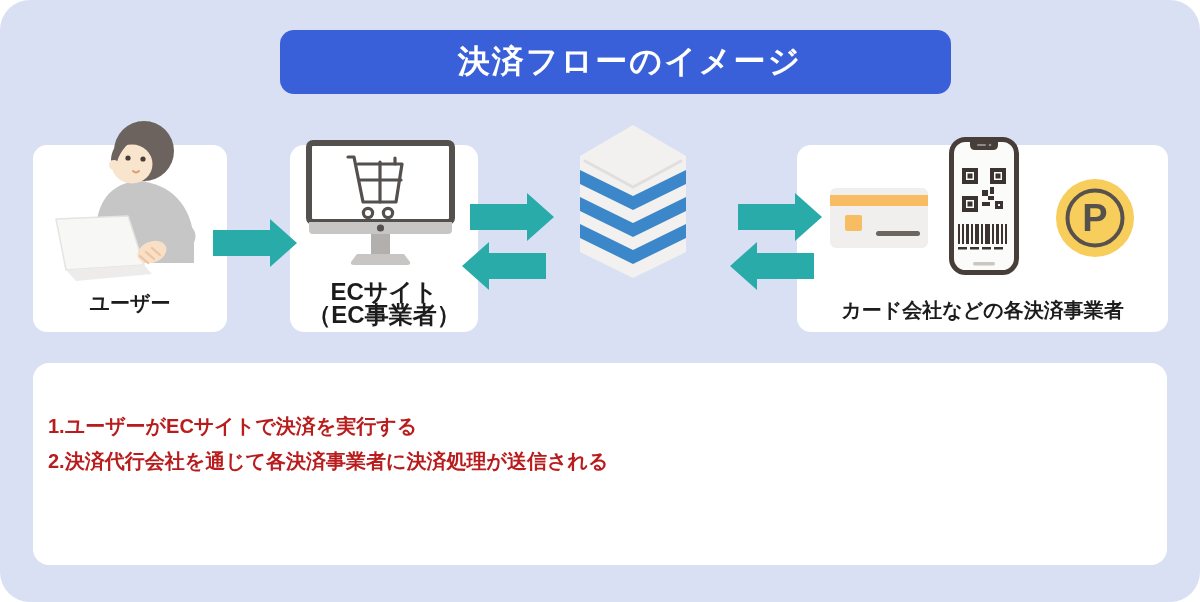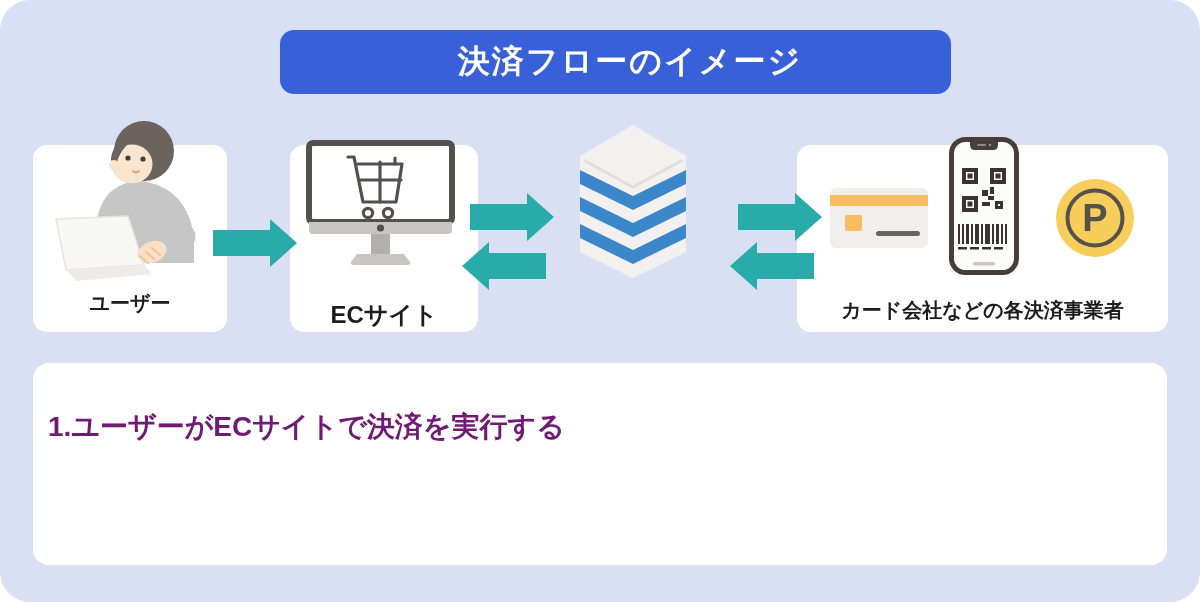--- a/index.html
+++ b/index.html
@@ -38,6 +38,7 @@
   <div class="node-card card-ec">
     <div class="node-label label-ec">
       <div>ECサイト</div>
+      <div>（EC事業者）</div>
     </div>
   </div>
   <div class="node-card card-providers">

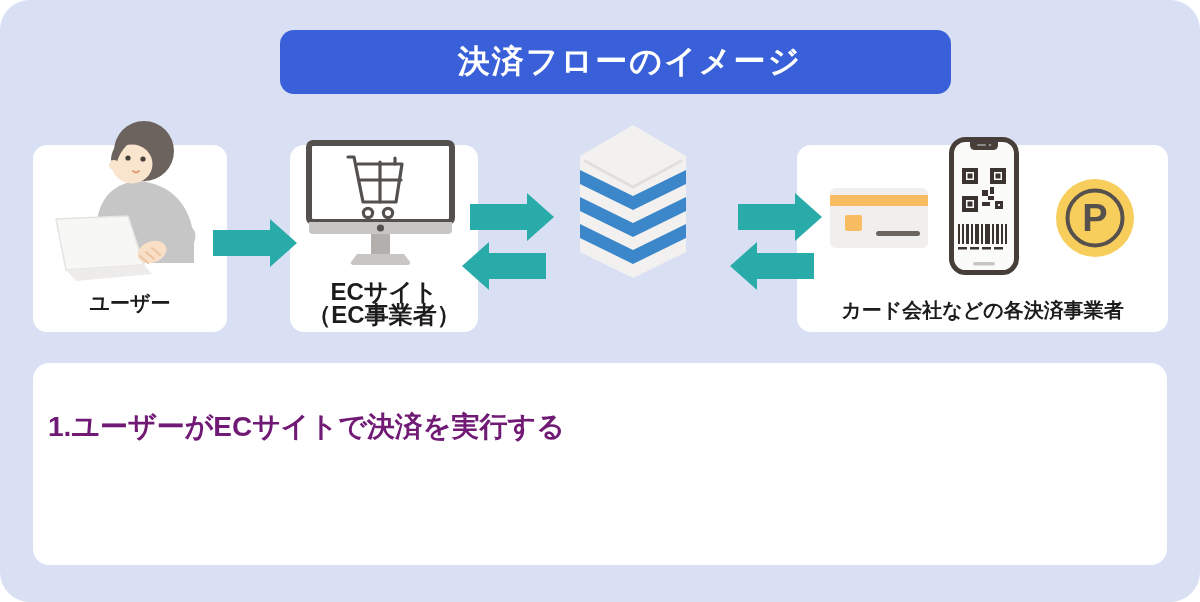--- a/index.html
+++ b/index.html
@@ -21,7 +21,7 @@
   .icon-abs{position:absolute;}
   .arrow-layer{position:absolute;left:0;top:0;width:1200px;height:602px;pointer-events:none;}
   .steps-box{position:absolute;left:33px;top:363px;width:1134px;height:202px;background:#ffffff;border-radius:16px;}
-  .steps-text{position:absolute;left:15px;top:46px;font-size:28px;font-weight:700;color:#701a75;line-height:35px;white-space:nowrap;}
+  .steps-text{position:absolute;left:15px;top:46px;font-size:20px;font-weight:700;color:#b91c1c;line-height:35px;white-space:nowrap;}
 </style>
 </head>
 <body>

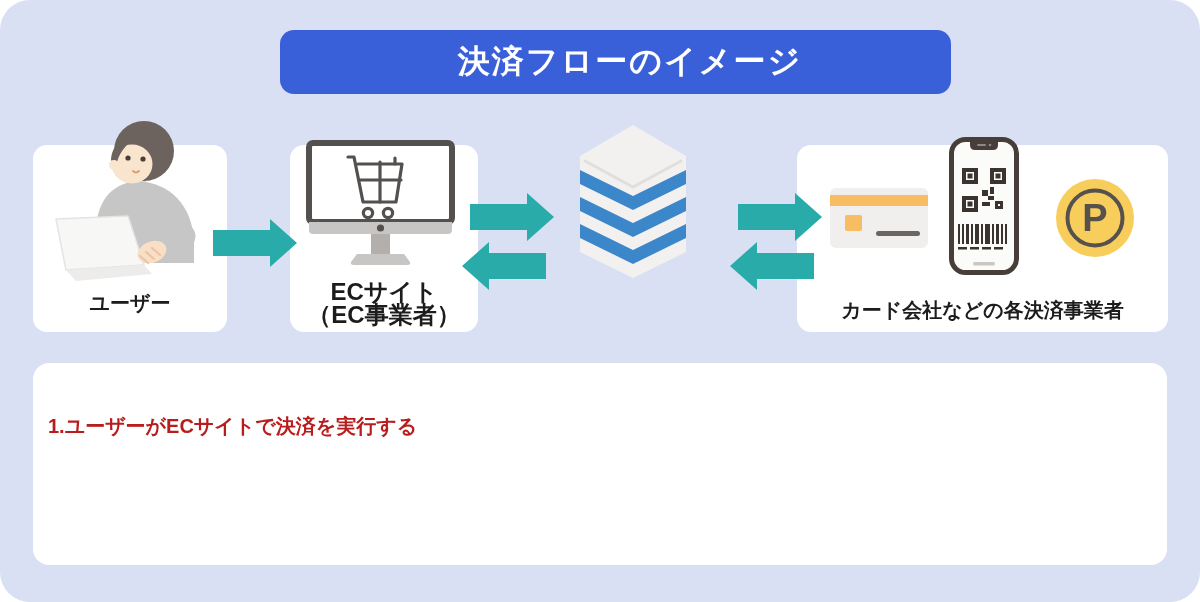--- a/index.html
+++ b/index.html
@@ -166,6 +166,7 @@
   <div class="steps-box">
     <div class="steps-text">
       <div>1.ユーザーがECサイトで決済を実行する</div>
+      <div>2.決済代行会社を通じて各決済事業者に決済処理が送信される</div>
     </div>
   </div>
 

